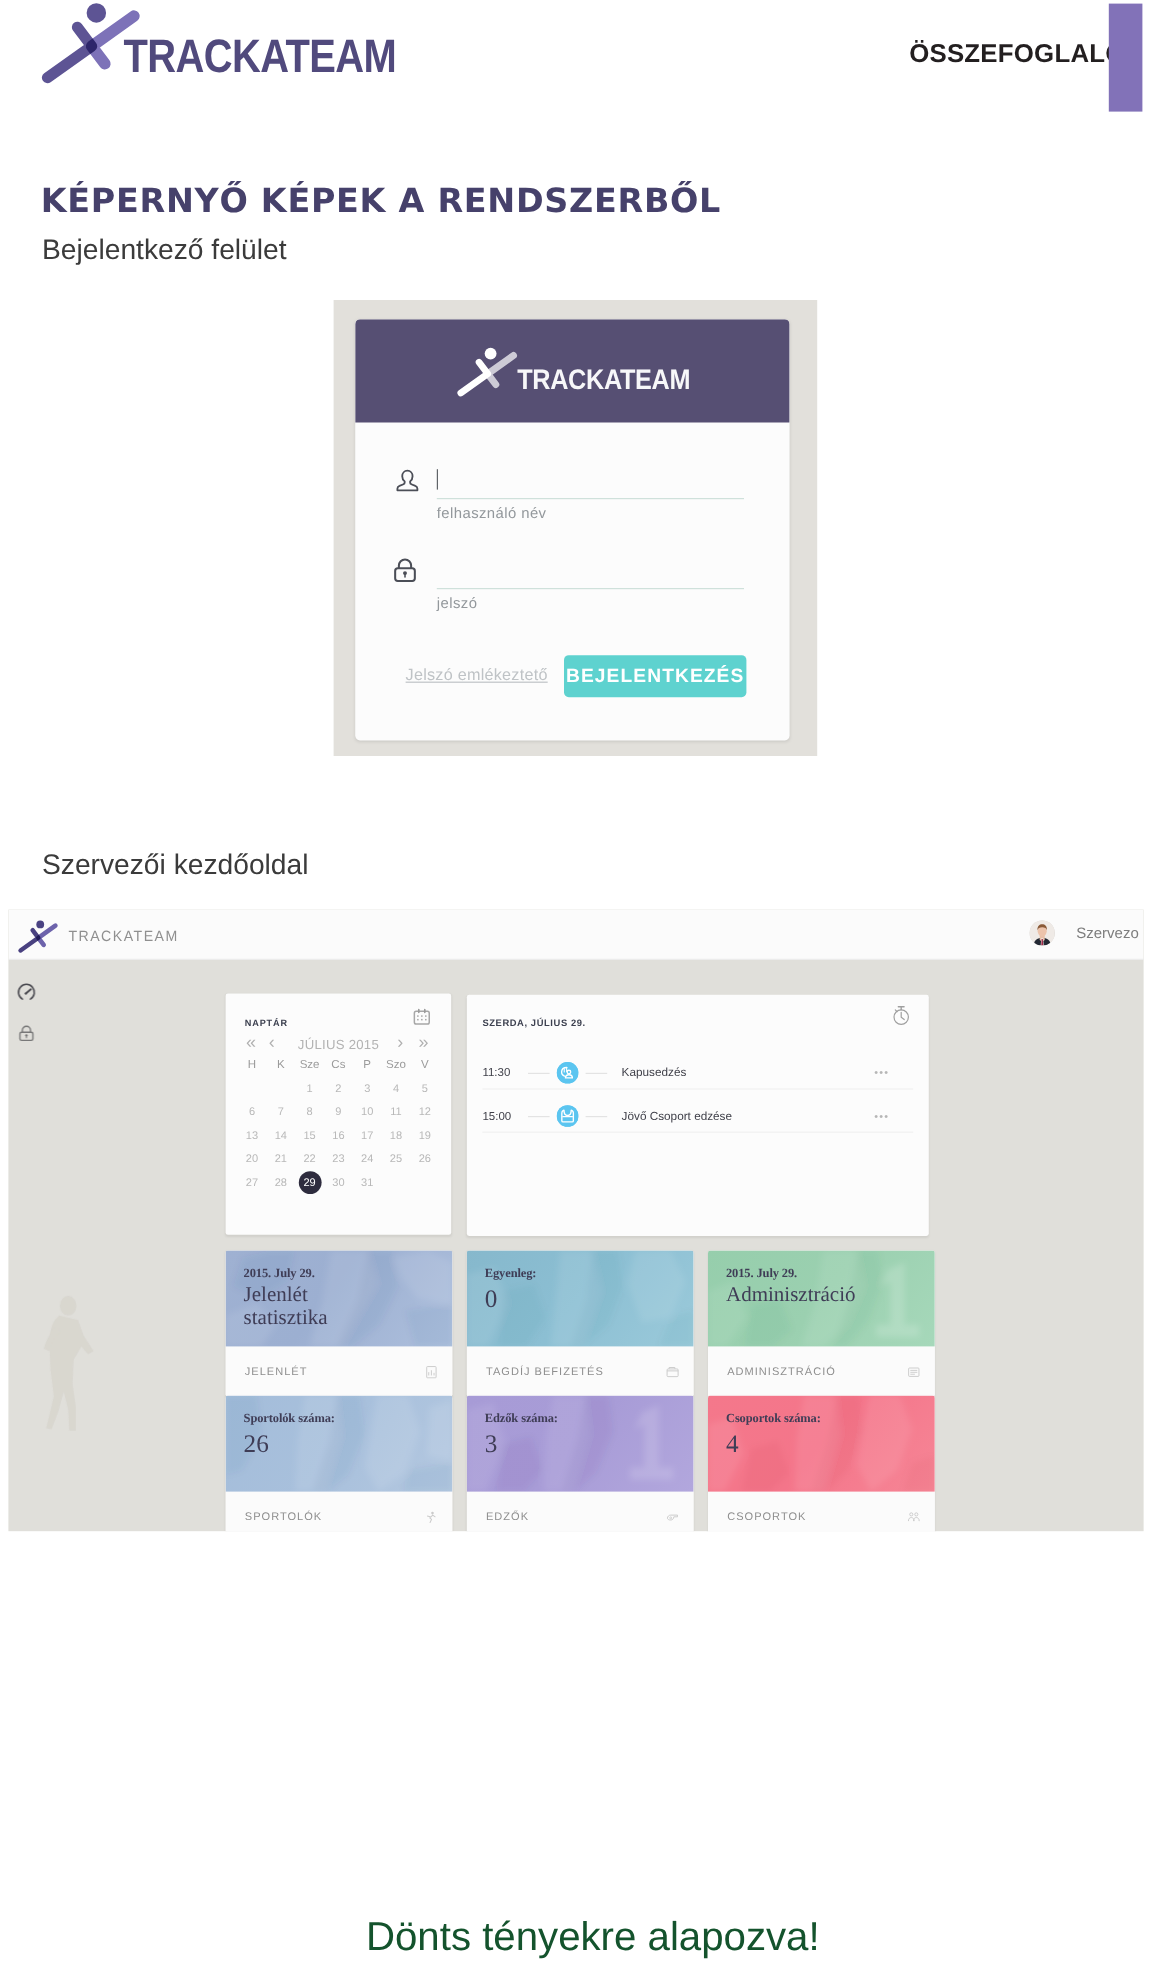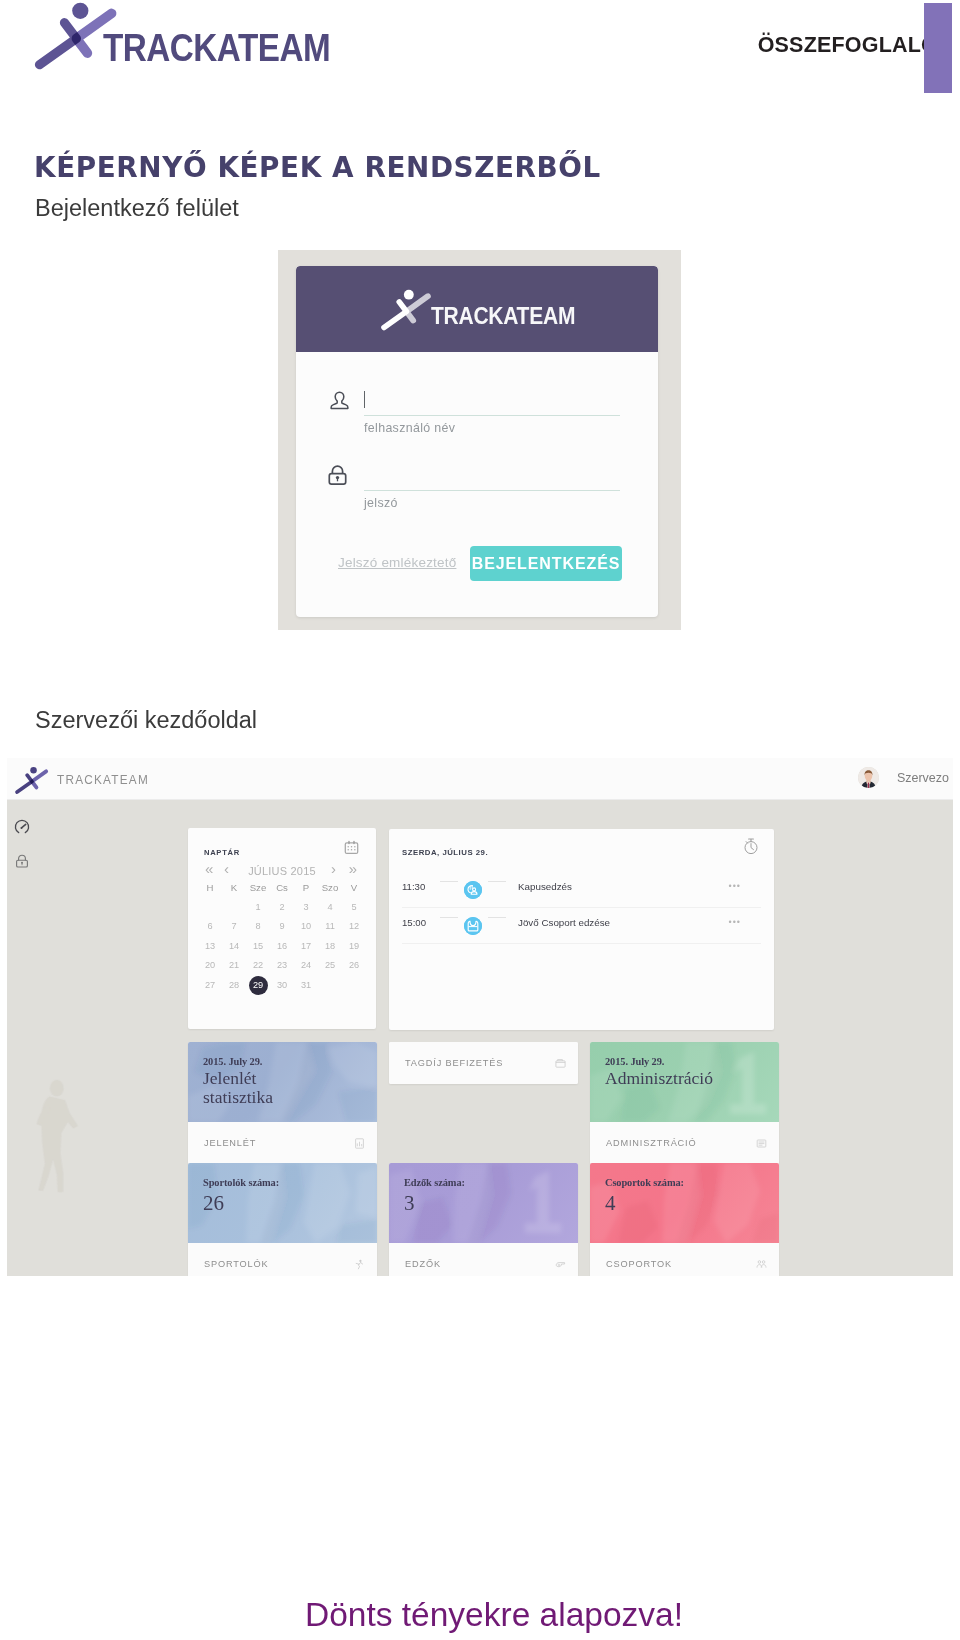--- a/index.html
+++ b/index.html
@@ -66,7 +66,7 @@
 .agd-title { position:absolute; left:13px; top:19px; font-size:7.8px; font-weight:bold; color:#3d4150;
   letter-spacing:0.5px; }
 #agd-icon { position:absolute; right:15px; top:8px; width:16px; height:18px; }
-.agd-row { position:absolute; left:13px; right:13px; height:27px; display:flex; align-items:flex-start;
+.agd-row { position:absolute; left:13px; right:13px; height:27px; display:flex; align-items:center;
   border-bottom:1px solid #f0f0f0; }
 .agd-time { width:32px; font-size:9.6px; color:#40414a; }
 .agd-dash { width:18px; height:1px; background:#e3e3e3; margin:0 6px; }

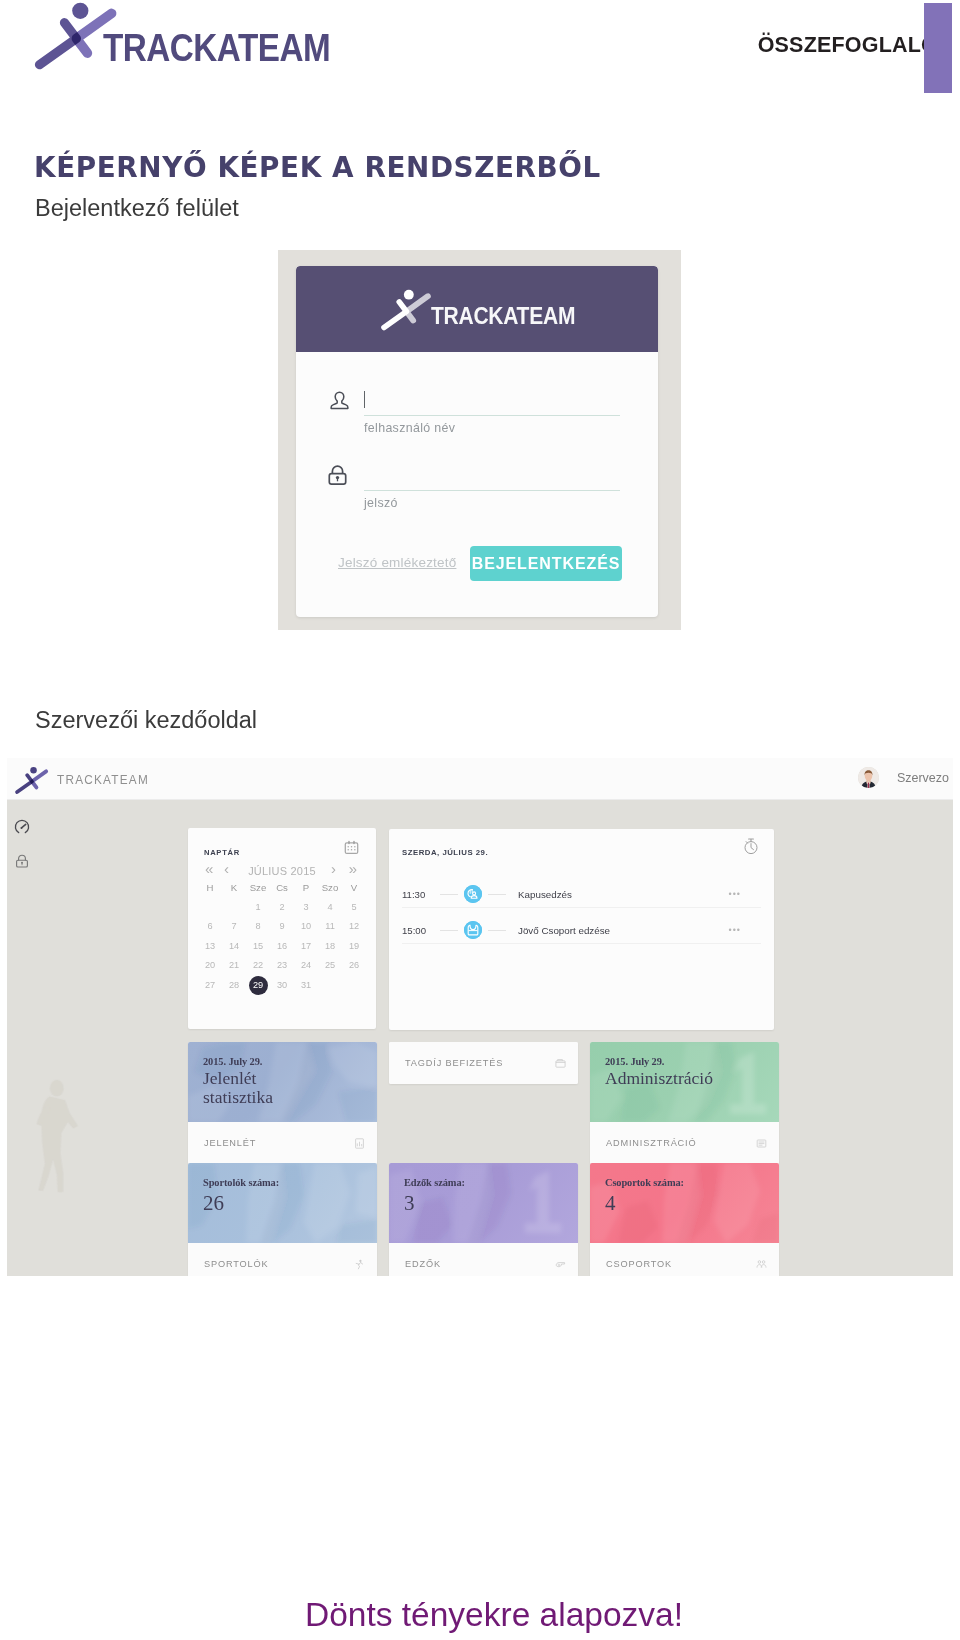--- a/index.html
+++ b/index.html
@@ -380,6 +380,30 @@
     </div>
   </div>
   <div class="tile" style="left:382px; top:284px">
+    <div class="tile-img tile-img-1">
+      <svg class="tile-tex" viewBox="0 0 189 80" preserveAspectRatio="none">
+          <defs>
+            <filter id="bl" x="-20%" y="-20%" width="140%" height="140%">
+              <feGaussianBlur stdDeviation="2.6"></feGaussianBlur>
+            </filter>
+          </defs>
+          <g filter="url(#bl)">
+  <g fill="#ffffff" opacity="0.088">
+    <path d="M78 0 L104 0 L112 34 L96 80 L70 80 L74 40 Z"></path>
+    <path d="M140 0 L170 0 L182 26 L170 56 L146 60 L134 28 Z"></path>
+    <path d="M0 20 L24 14 L34 44 L18 80 L0 80 Z"></path>
+  </g>
+  <g fill="#1c5d75" opacity="0.050">
+    <path d="M104 0 L126 0 L130 30 L118 62 L96 80 L86 80 L100 40 Z"></path>
+    <path d="M30 34 L56 28 L66 56 L50 80 L26 80 Z"></path>
+    <path d="M170 56 L189 50 L189 80 L160 80 Z"></path>
+  </g>
+</g>
+        </svg>
+      <span class="tile-eyebrow">Egyenleg:</span>
+      <span class="tile-title"></span>
+      <span class="tile-value">0</span>
+    </div>
     <div class="tile-foot">
       <span>TAGDÍJ BEFIZETÉS</span>
       <svg viewBox="0 0 11 11">

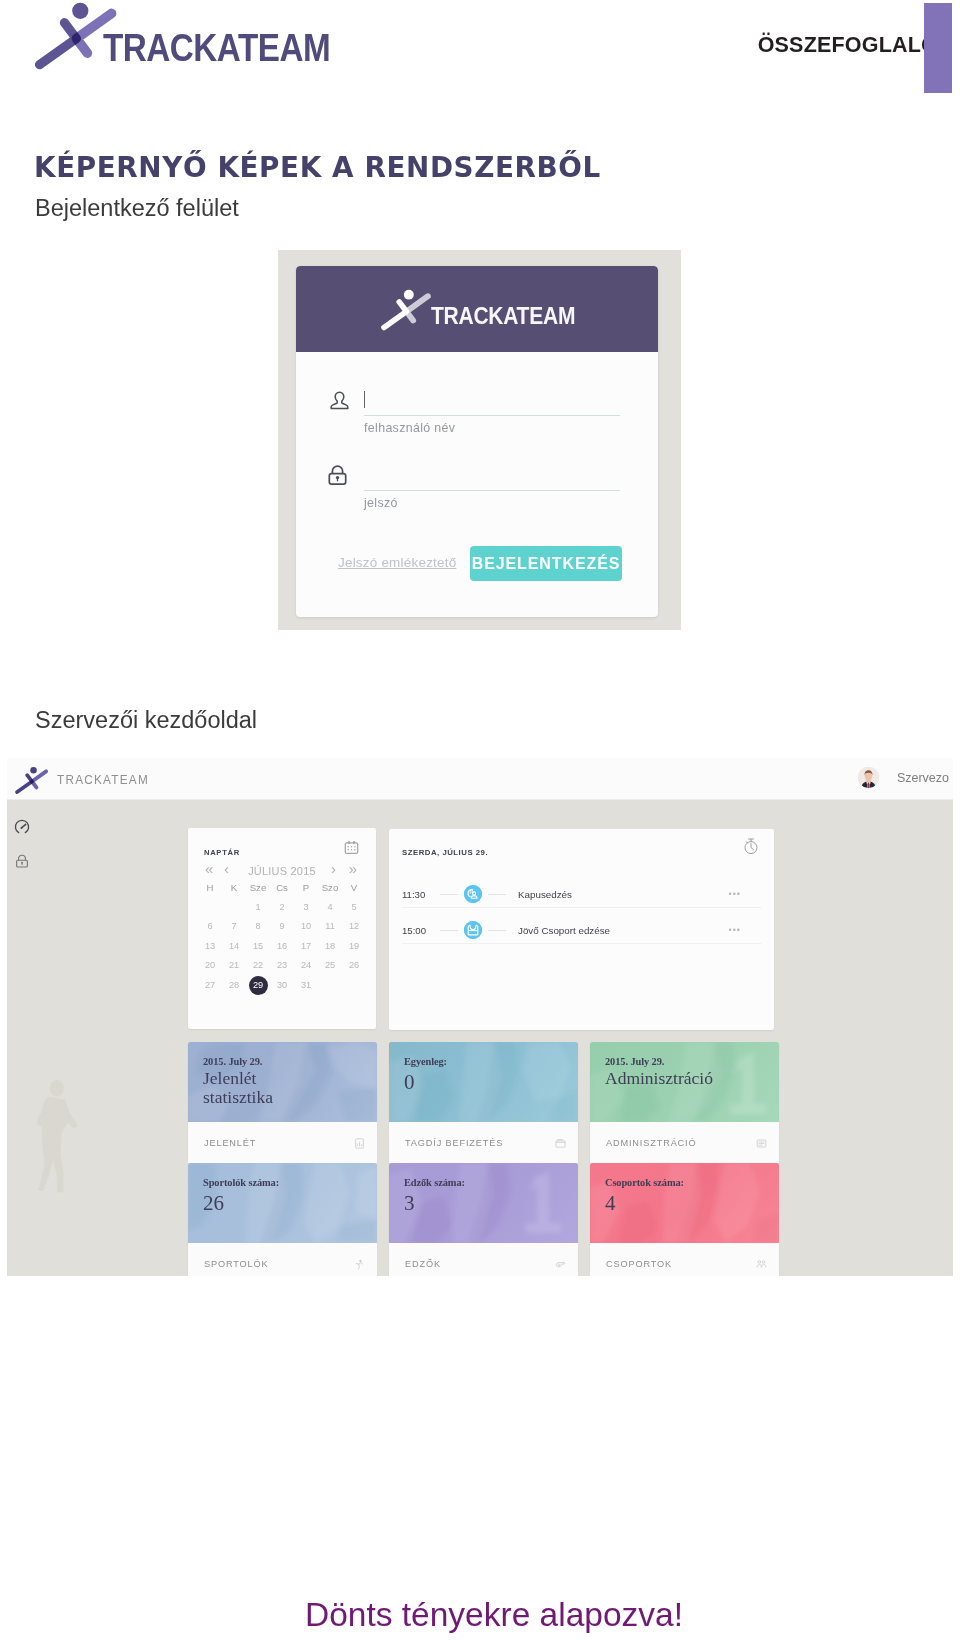--- a/index.html
+++ b/index.html
@@ -28,7 +28,7 @@
   letter-spacing:0.6px; font-family:"DejaVu Sans", sans-serif; }
 #sub1 { left:7px; top:195px; font-size:23.5px; color:#3b3b3b; font-family:"Liberation Sans", sans-serif; }
 #sub2 { left:7px; top:707px; font-size:23.5px; color:#3b3b3b; font-family:"Liberation Sans", sans-serif; }
-#footer-txt { left:0; right:0; top:1596px; text-align:center; font-size:33.5px; color:#701a75;
+#footer-txt { left:0; right:0; top:1596px; text-align:center; font-size:33.5px; color:#14532d;
   font-family:"Liberation Sans", sans-serif; }
 
 

